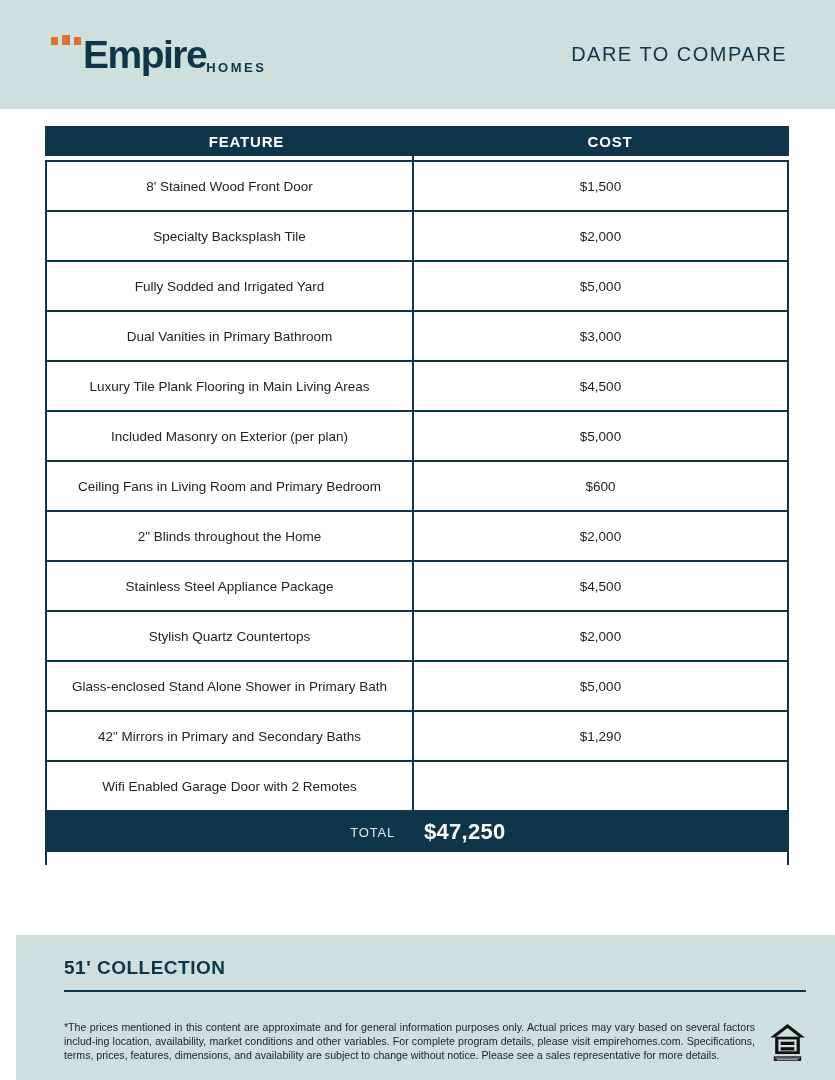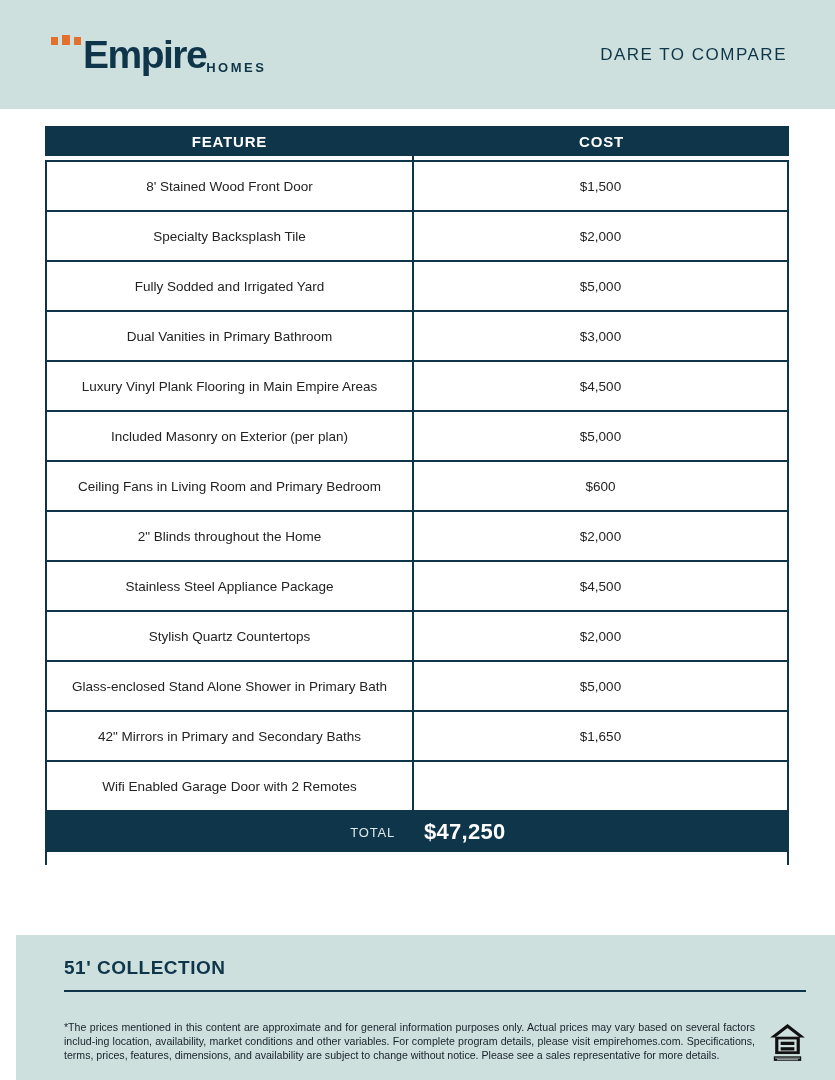--- a/index.html
+++ b/index.html
@@ -30,7 +30,7 @@
     align-self:flex-end;margin-top:-4px;
   }
   .tagline{
-    color:var(--navy);font-size:17px;letter-spacing:1.5px;font-weight:500;
+    color:var(--navy);font-size:20px;letter-spacing:1.5px;font-weight:500;
   }
   
   .table{

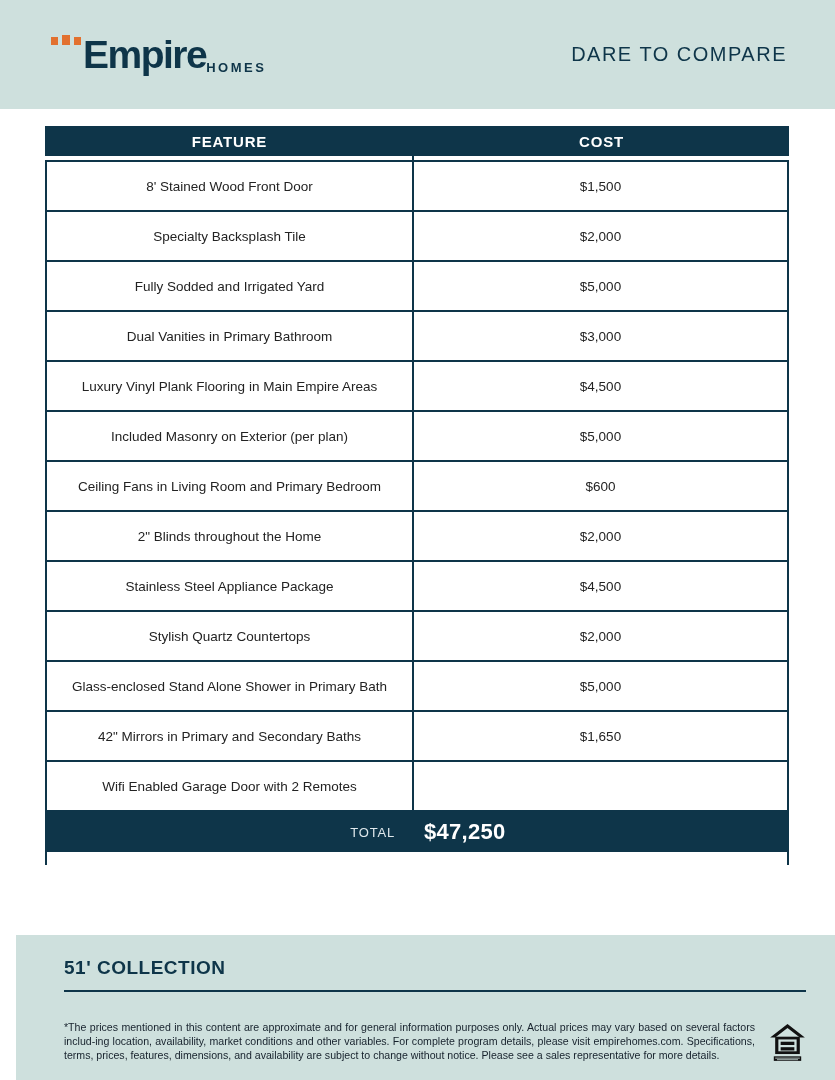--- a/index.html
+++ b/index.html
@@ -37,7 +37,7 @@
     position:absolute;left:45px;top:126px;width:744px;
   }
   .table-header{
-    height:30px;background:var(--navy);display:flex;align-items:center;
+    height:30px;background:var(--navy);display:flex;align-items:center;padding-left:17px;
   }
   .hcell{color:#ffffff;font-size:15px;font-weight:bold;letter-spacing:.8px;text-align:center;}
   .hcell.feature{width:369px;}

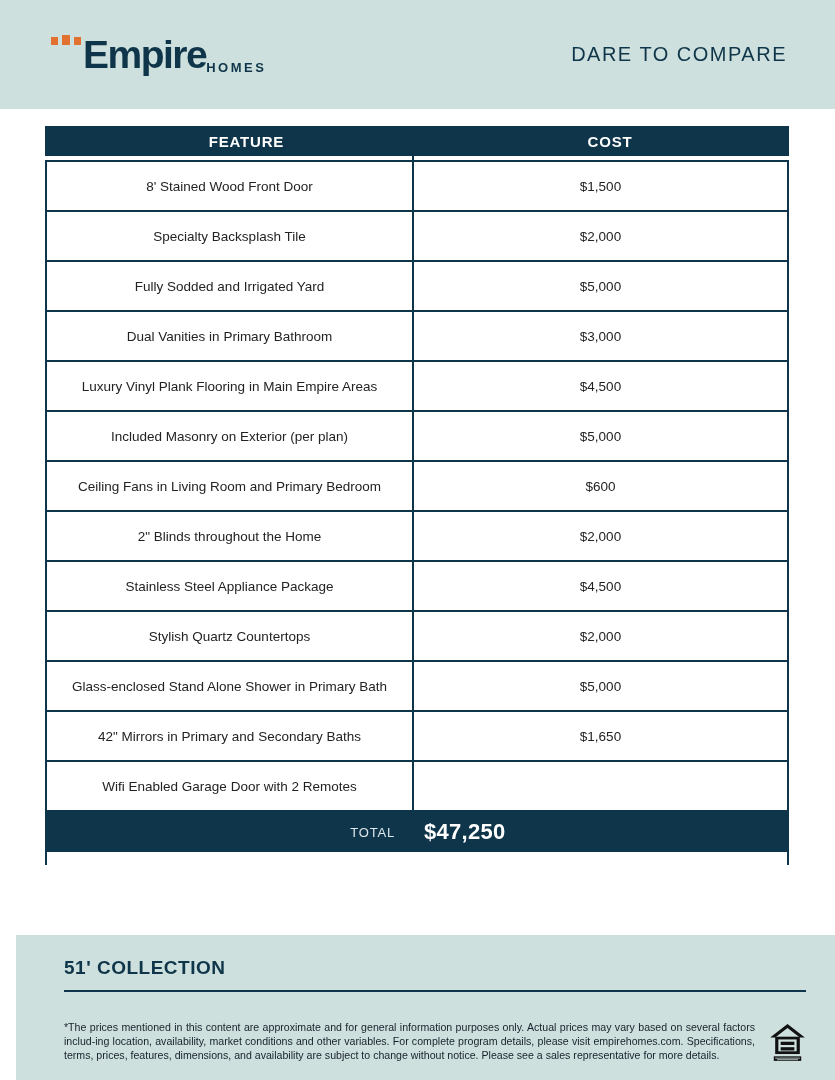--- a/index.html
+++ b/index.html
@@ -127,7 +127,7 @@
           <div class="cell cost">$3,000</div>
         </div>
         <div class="row">
-          <div class="cell feature">Luxury Vinyl Plank Flooring in Main Empire Areas</div>
+          <div class="cell feature">Luxury Tile Plank Flooring in Main Living Areas</div>
           <div class="cell cost">$4,500</div>
         </div>
         <div class="row">

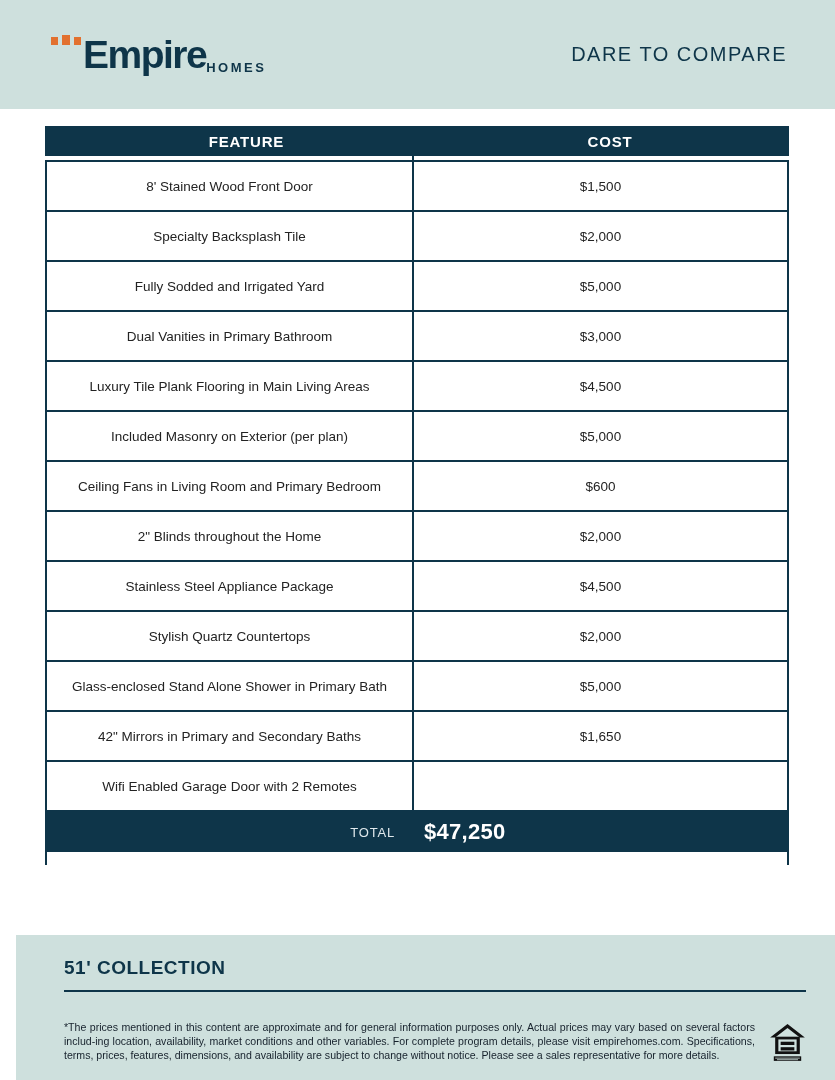--- a/index.html
+++ b/index.html
@@ -156,7 +156,7 @@
         </div>
         <div class="row">
           <div class="cell feature">42" Mirrors in Primary and Secondary Baths</div>
-          <div class="cell cost">$1,650</div>
+          <div class="cell cost">$1,290</div>
         </div>
         <div class="row">
           <div class="cell feature">Wifi Enabled Garage Door with 2 Remotes</div>

